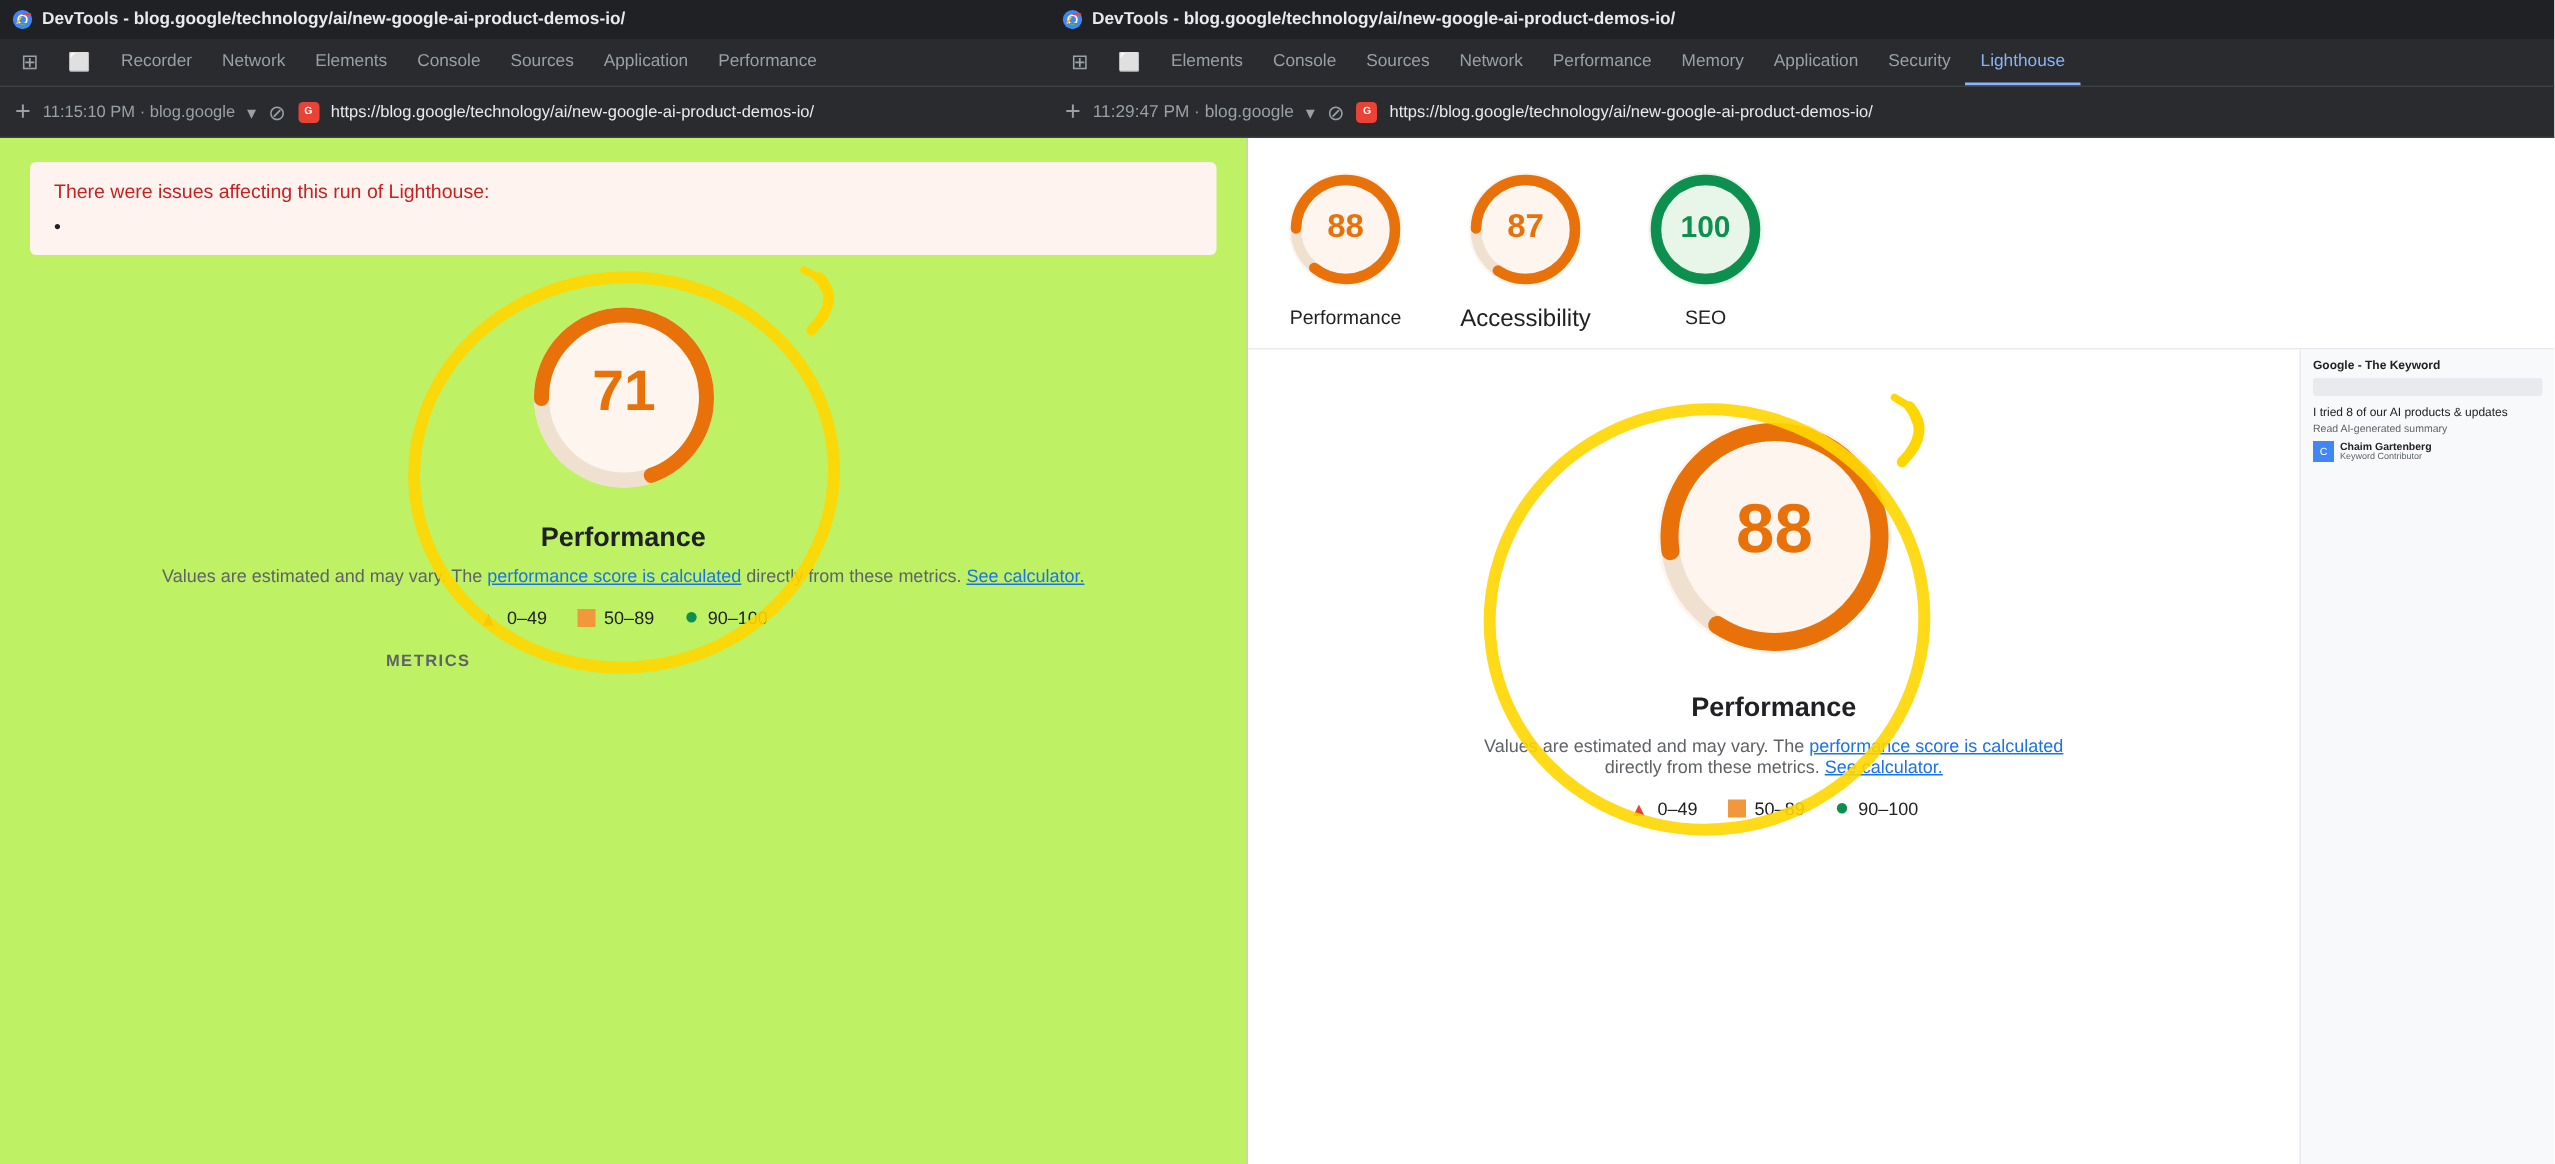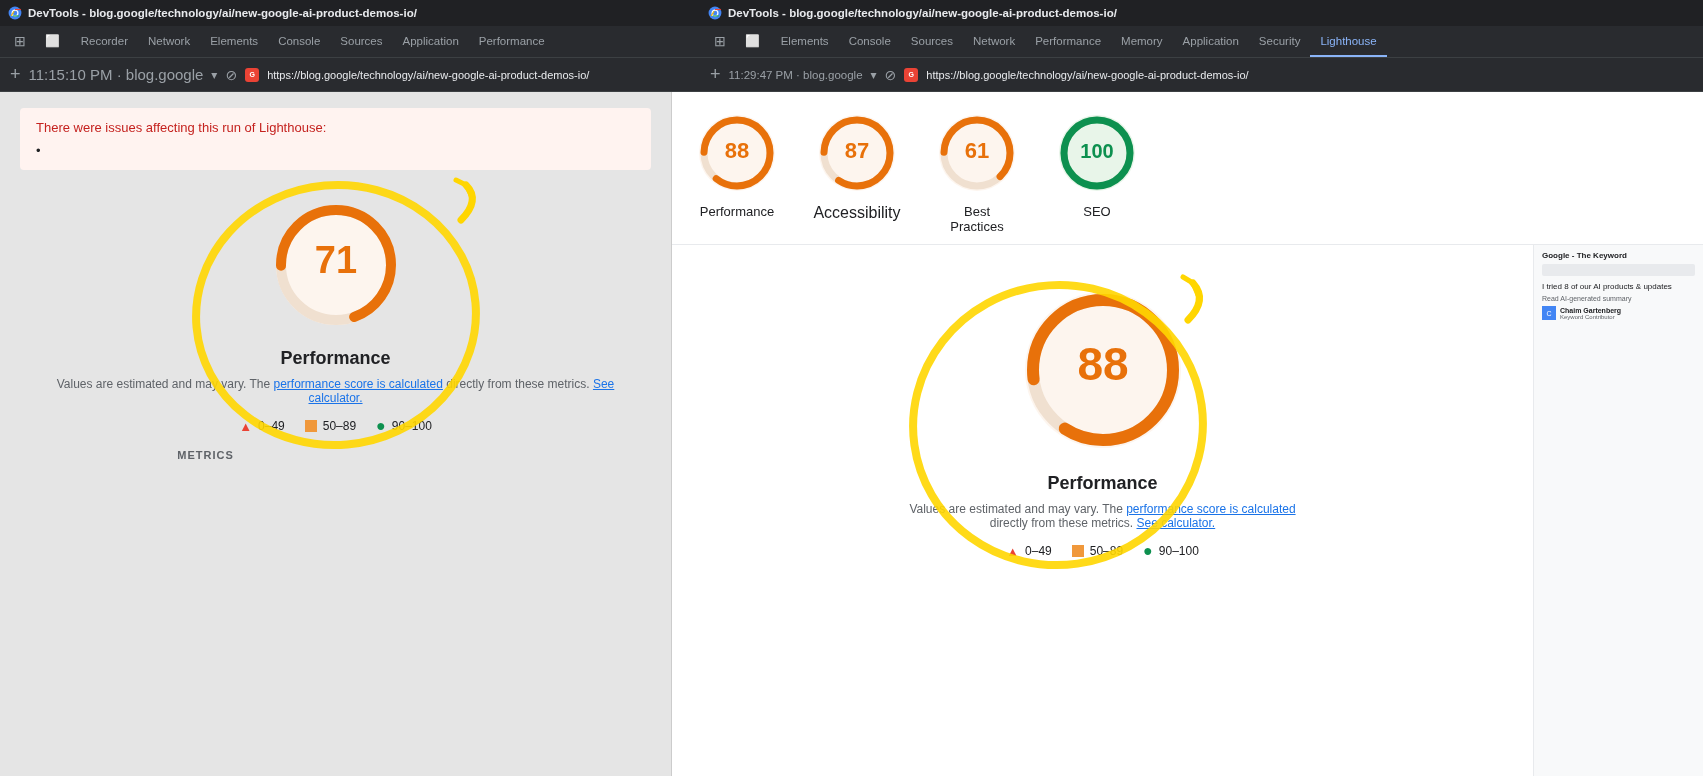--- a/index.html
+++ b/index.html
@@ -151,7 +151,7 @@
 
     <div style="width:700px; background:#292b2f; display:flex; align-items:center; padding:0 10px; gap:8px; border-bottom:1px solid #3c4043;">
       <span class="add-btn">+</span>
-      <span style="font-size:15px; color:#9aa0a6;">11:15:10 PM · blog.google</span>
+      <span style="font-size:11px; color:#9aa0a6;">11:15:10 PM · blog.google</span>
       <span style="font-size:12px; color:#9aa0a6;">▾</span>
       <span style="font-size:14px; color:#9aa0a6;">⊘</span>
       <div style="width:14px;height:14px;background:#ea4335;border-radius:3px;display:flex;align-items:center;justify-content:center;">

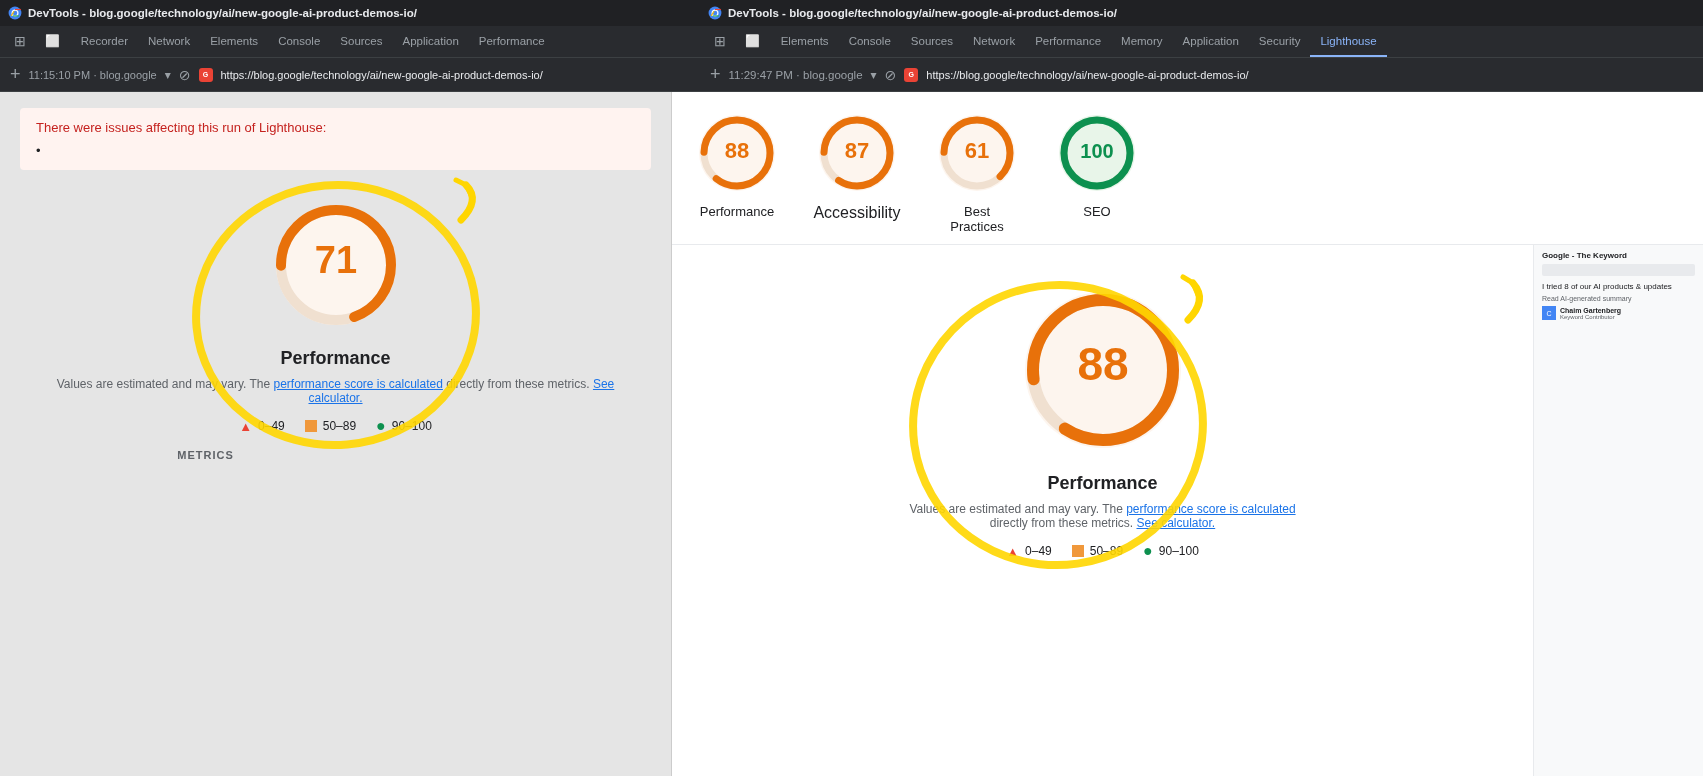--- a/index.html
+++ b/index.html
@@ -174,7 +174,7 @@
 
   <div style="display:flex; flex:1; overflow:hidden;">
 
-    <div style="width:672px; background:#e5e5e5; border-right:1px solid #ccc; overflow:hidden; display:flex; flex-direction:column;">
+    <div style="width:832px; background:#bef264; border-right:1px solid #ccc; overflow:hidden; display:flex; flex-direction:column;">
 
       <div class="warning-box">
         <div class="warning-title">There were issues affecting this run of Lighthouse:</div>

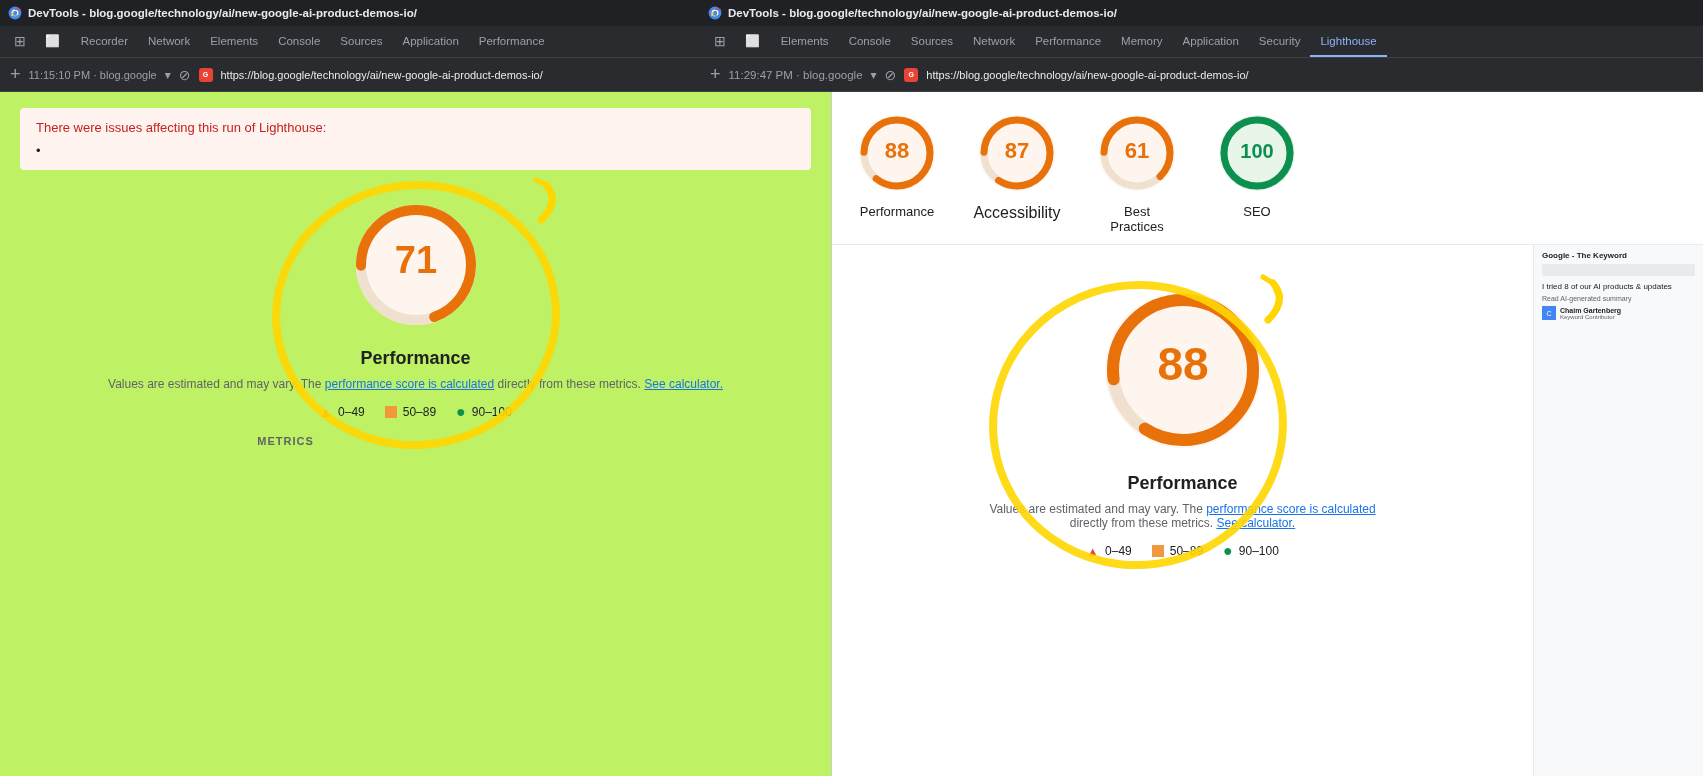--- a/index.html
+++ b/index.html
@@ -255,15 +255,6 @@
           <span style="font-size:16px; color:#202124;">Accessibility</span>
         </div>
 
-        <div style="display:flex; flex-direction:column; align-items:center; gap:6px;">
-          <svg width="90" height="90" viewBox="0 0 90 90">
-            <circle cx="45" cy="45" r="38" fill="#fdf5ee"></circle>
-            <circle cx="45" cy="45" r="33" fill="none" stroke="#f0e0d0" stroke-width="7"></circle>
-            <circle cx="45" cy="45" r="33" fill="none" stroke="#e8710a" stroke-width="7" stroke-dasharray="130 78" stroke-dashoffset="52" stroke-linecap="round" transform="rotate(-90 45 45)"></circle>
-            <text x="45" y="50" text-anchor="middle" font-size="22" font-weight="bold" fill="#e8710a">61</text>
-          </svg>
-          <span style="font-size:13px; color:#202124; text-align:center; max-width:70px;">Best Practices</span>
-        </div>
 
         <div style="display:flex; flex-direction:column; align-items:center; gap:6px;">
           <svg width="90" height="90" viewBox="0 0 90 90">

